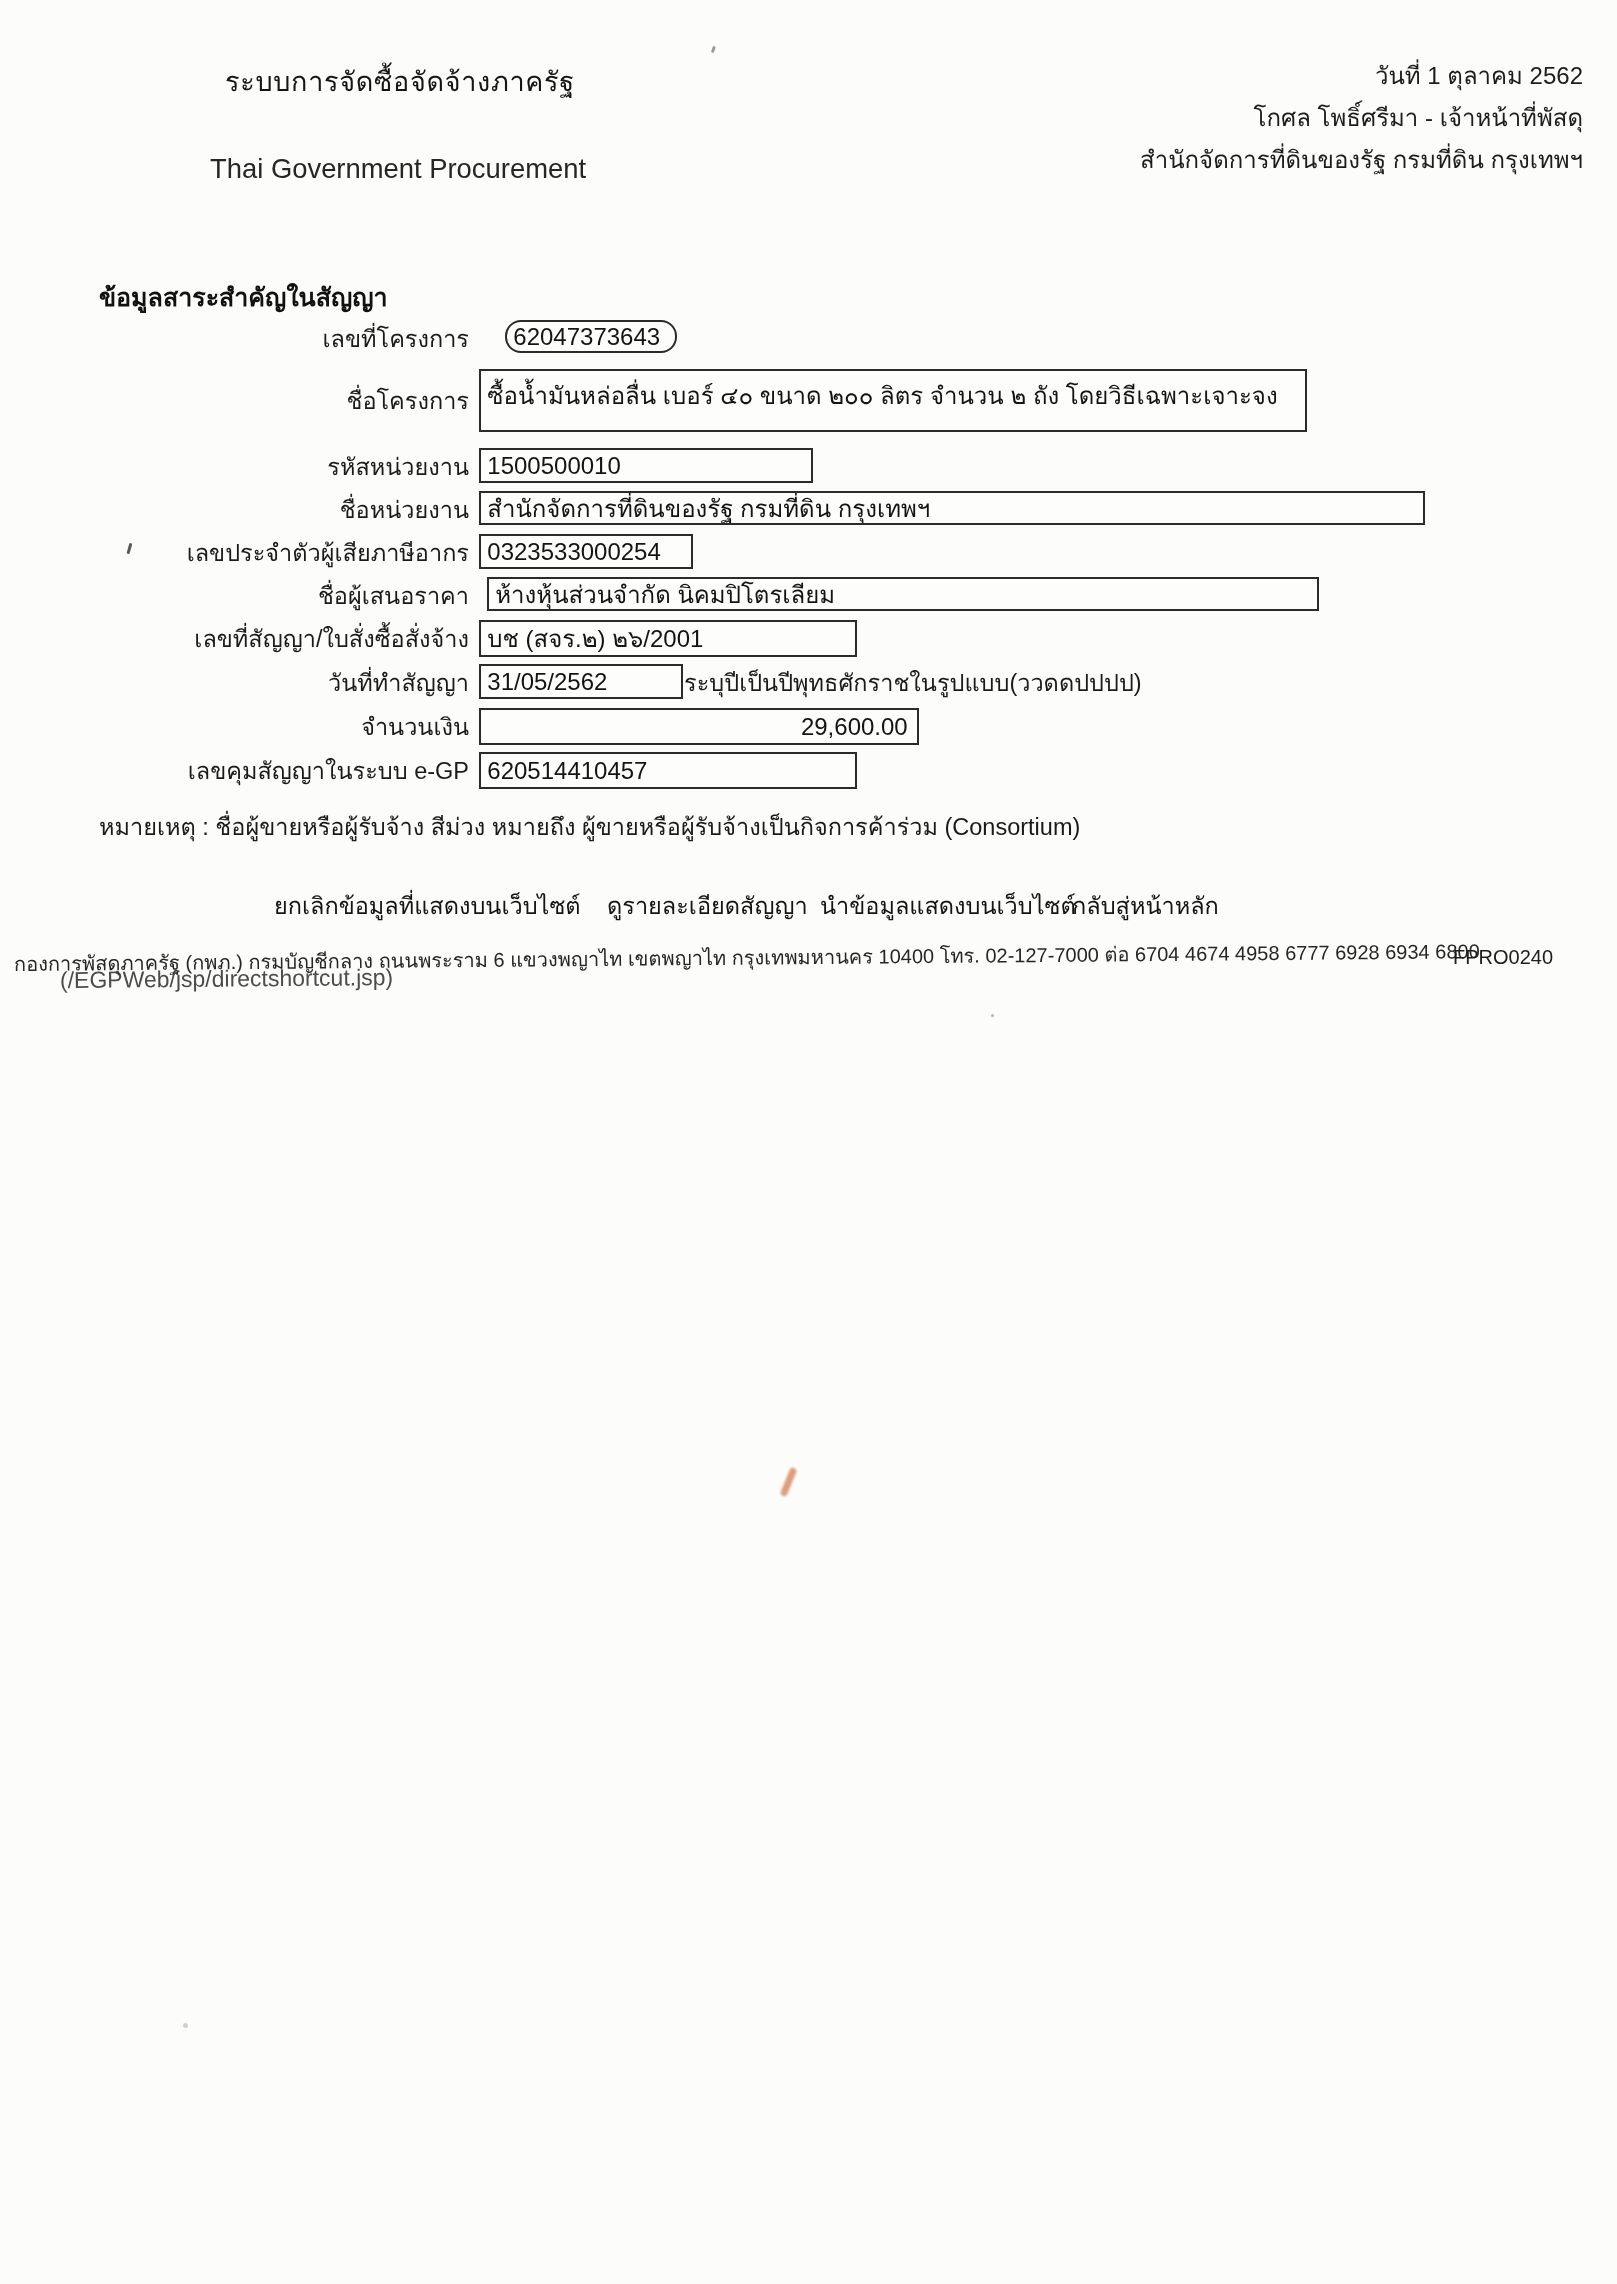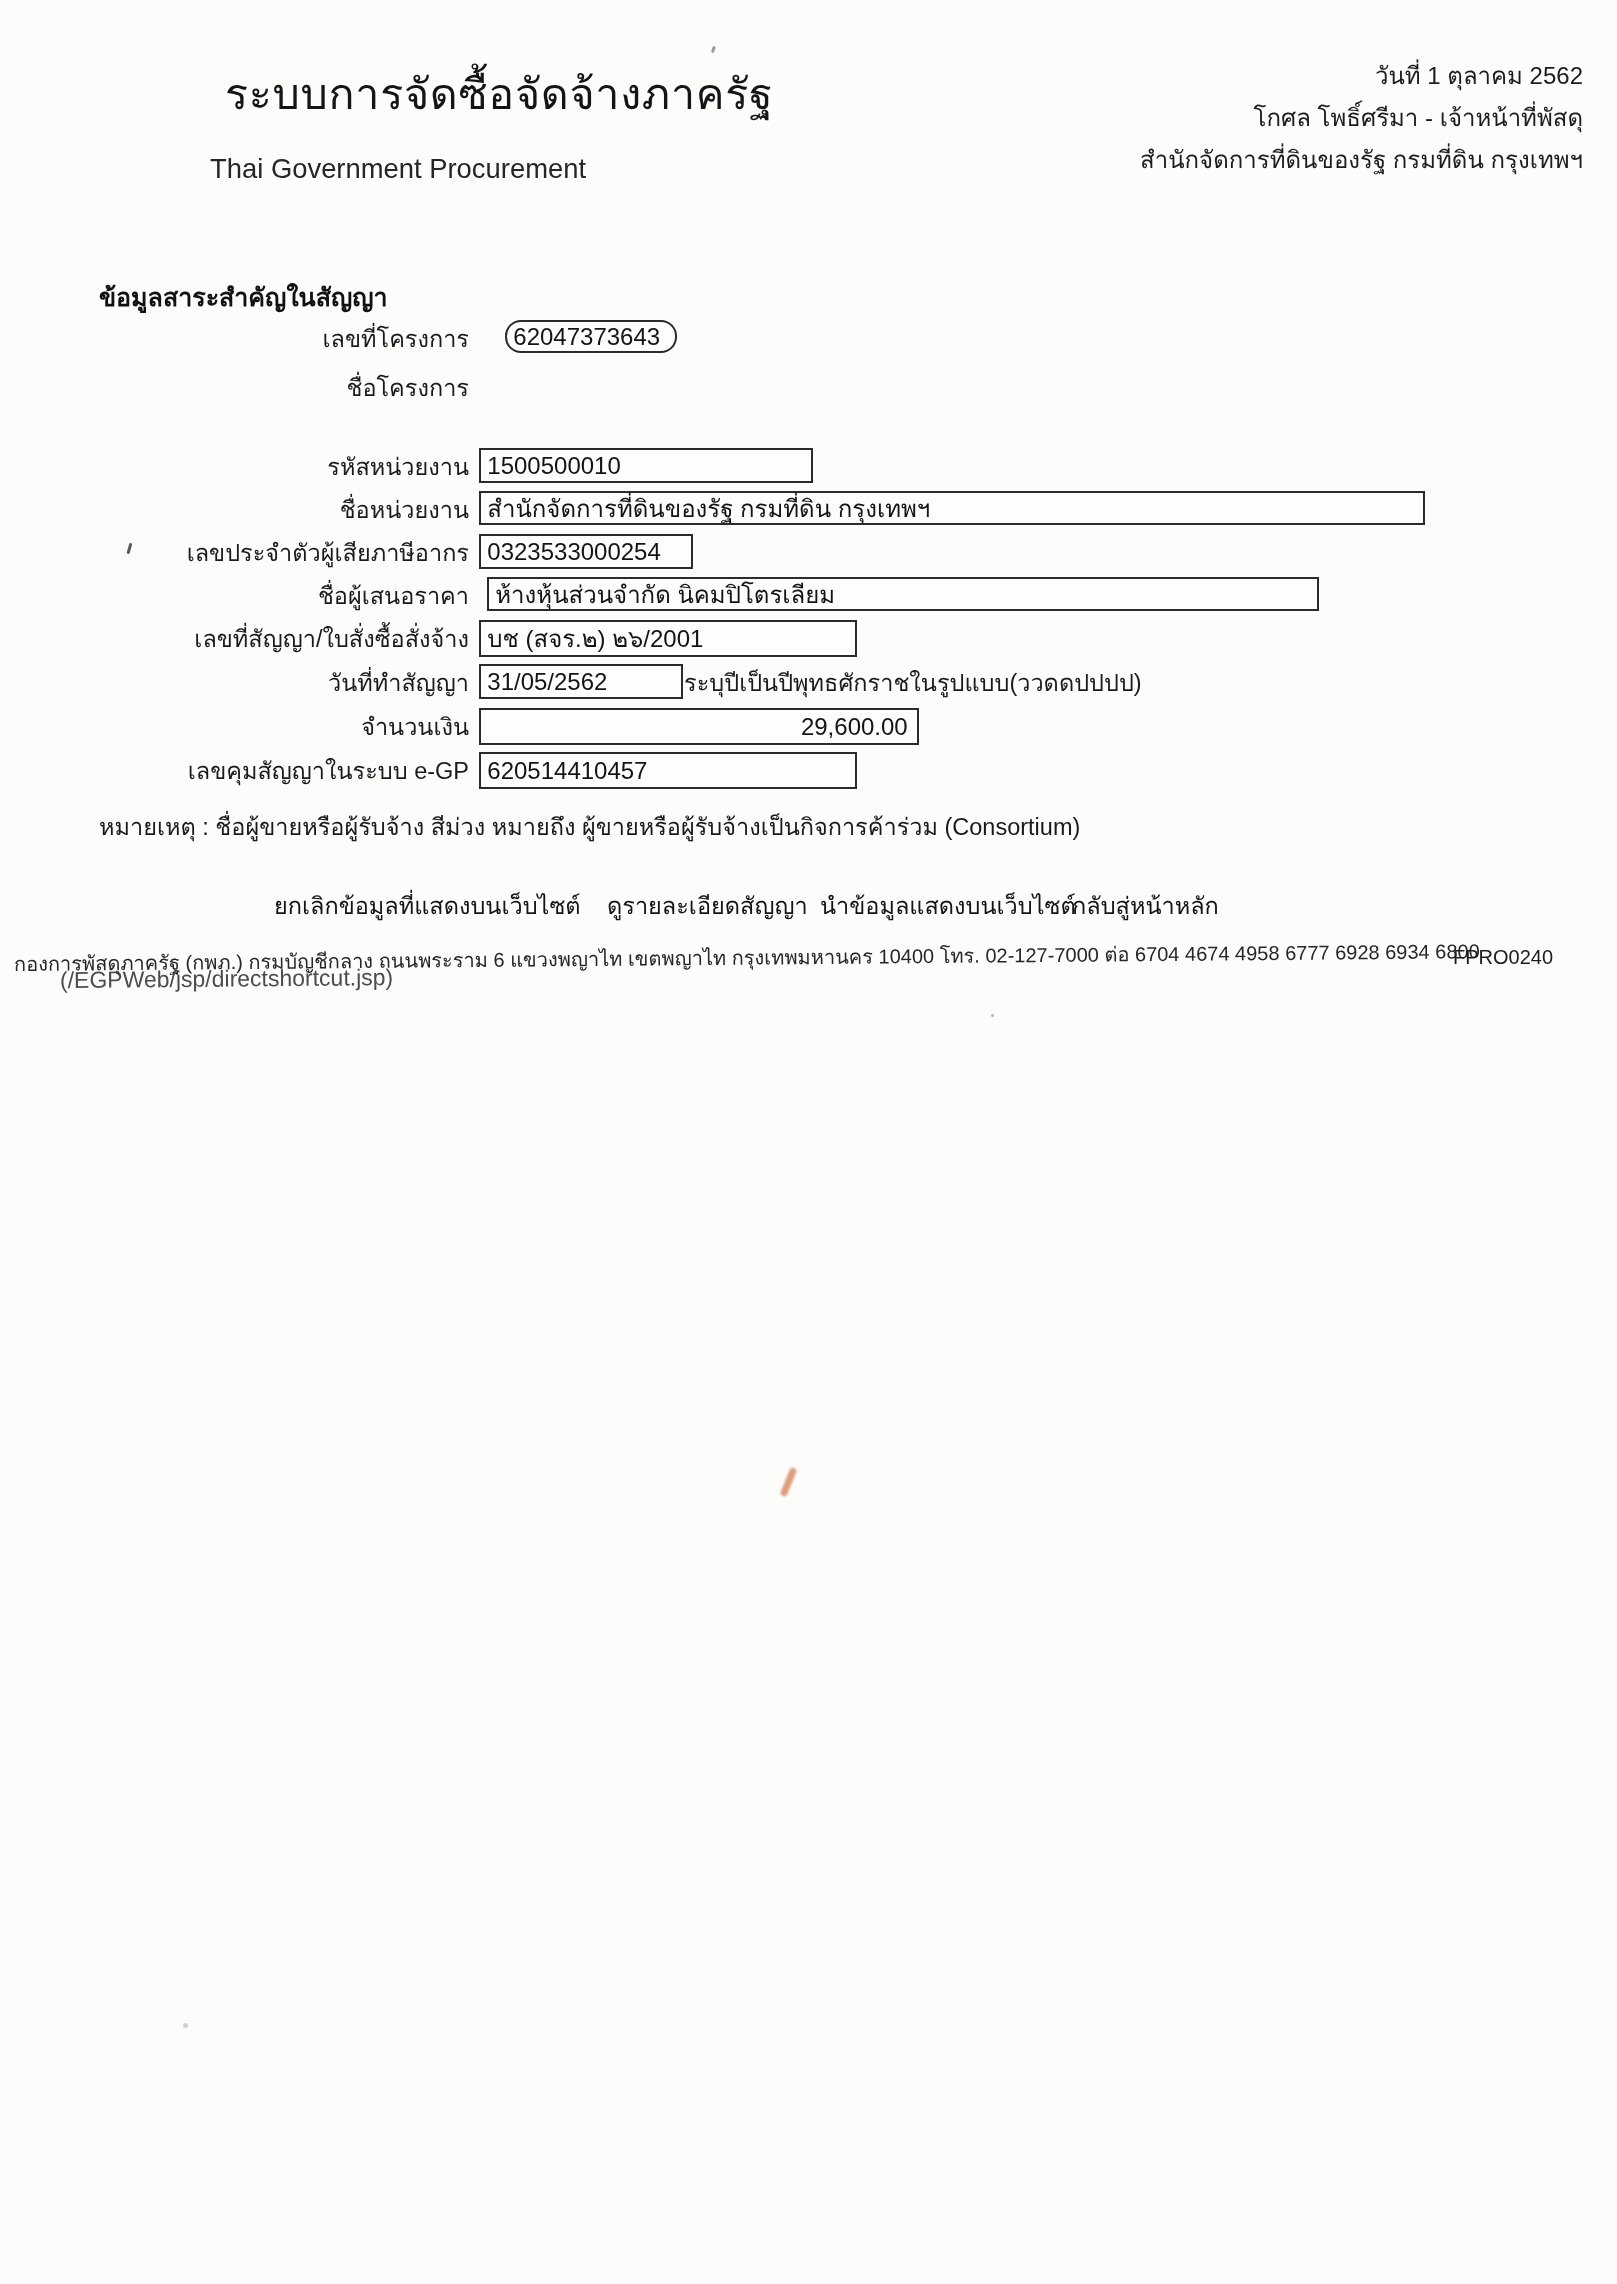--- a/index.html
+++ b/index.html
@@ -14,7 +14,7 @@
   .page{position:absolute;inset:0;}
 
   
-  .title-th{position:absolute;left:225px;top:60px;font-size:43px;font-weight:400;color:#151515;letter-spacing:0.7px;}
+  .title-th{position:absolute;left:225px;top:60px;font-size:27px;font-weight:400;color:#151515;letter-spacing:0.7px;}
   .title-en{position:absolute;left:210px;top:153px;font-size:27.4px;font-weight:400;color:#262626;}
   .hright{position:absolute;right:35px;top:55px;text-align:right;font-size:24px;line-height:1.75;color:#1d1d1d;}
 

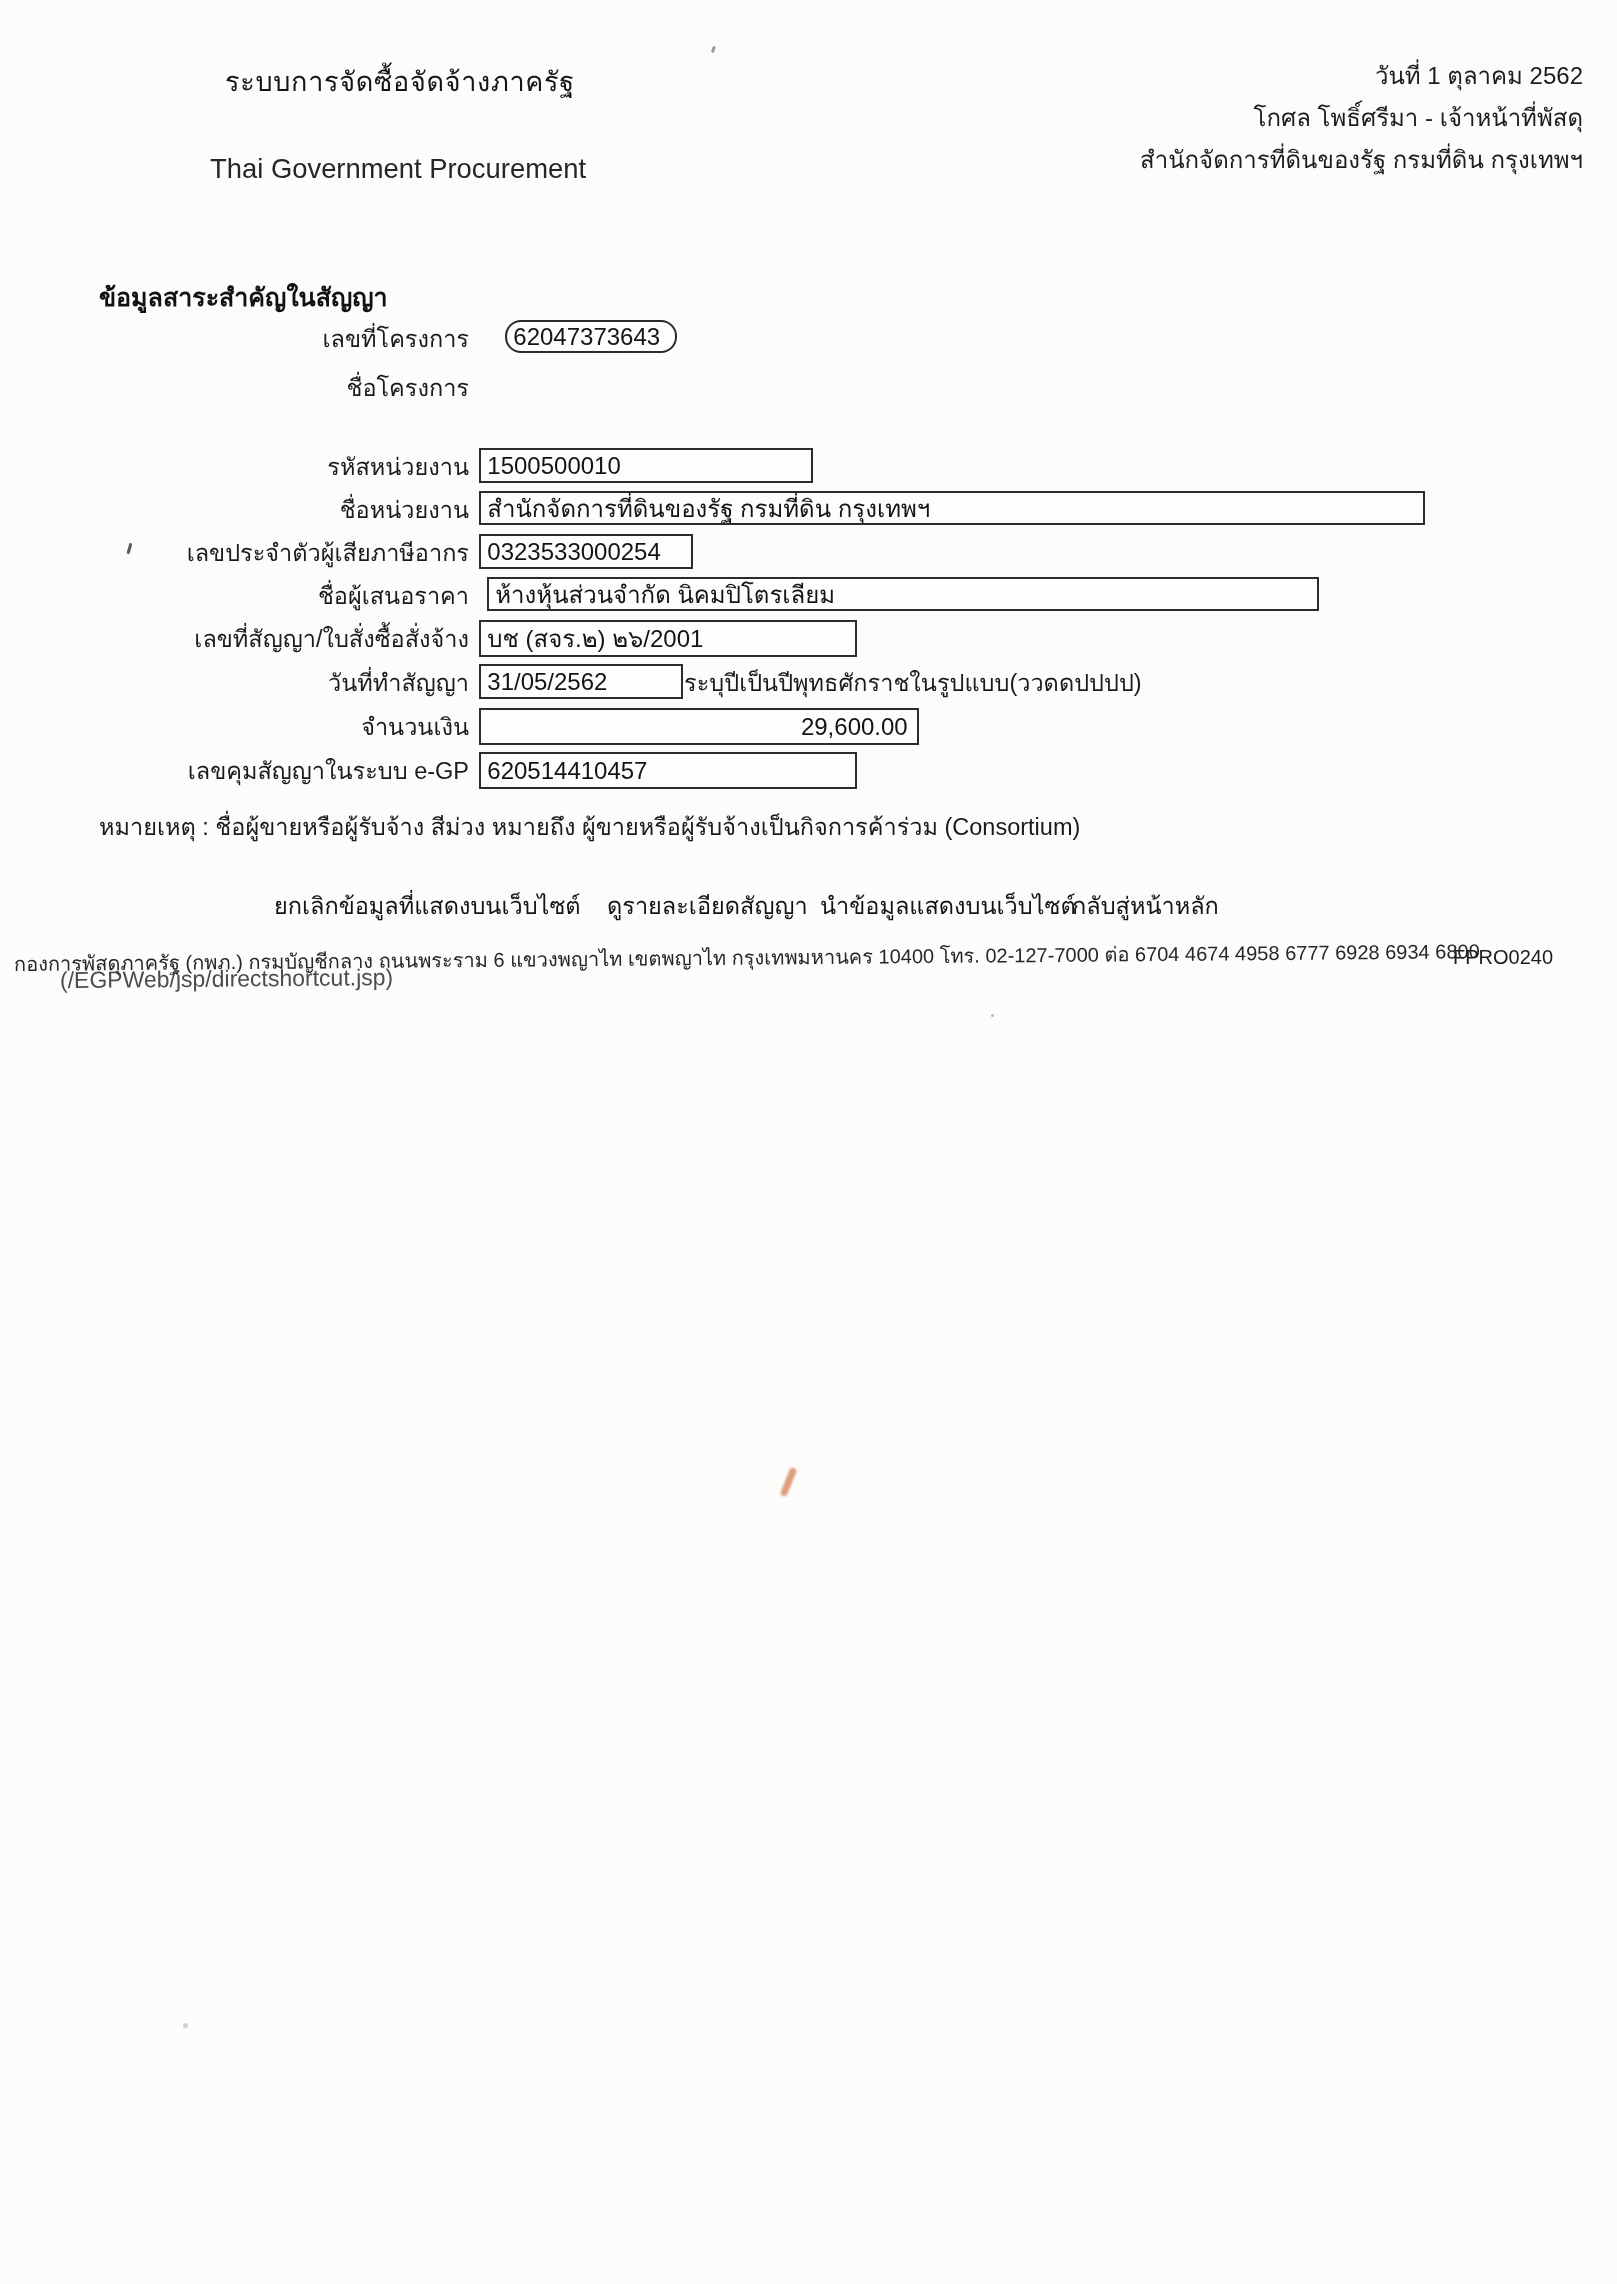--- a/index.html
+++ b/index.html
@@ -76,6 +76,7 @@
 
   <div class="row" style="top:369px;">
     <div class="lbl">ชื่อโครงการ</div>
+    <div class="box tall" style="width:828px;height:63px;">ซื้อน้ำมันหล่อลื่น เบอร์ ๔๐ ขนาด ๒๐๐ ลิตร จำนวน ๒ ถัง โดยวิธีเฉพาะเจาะจง</div>
   </div>
 
   <div class="row" style="top:448px;">

